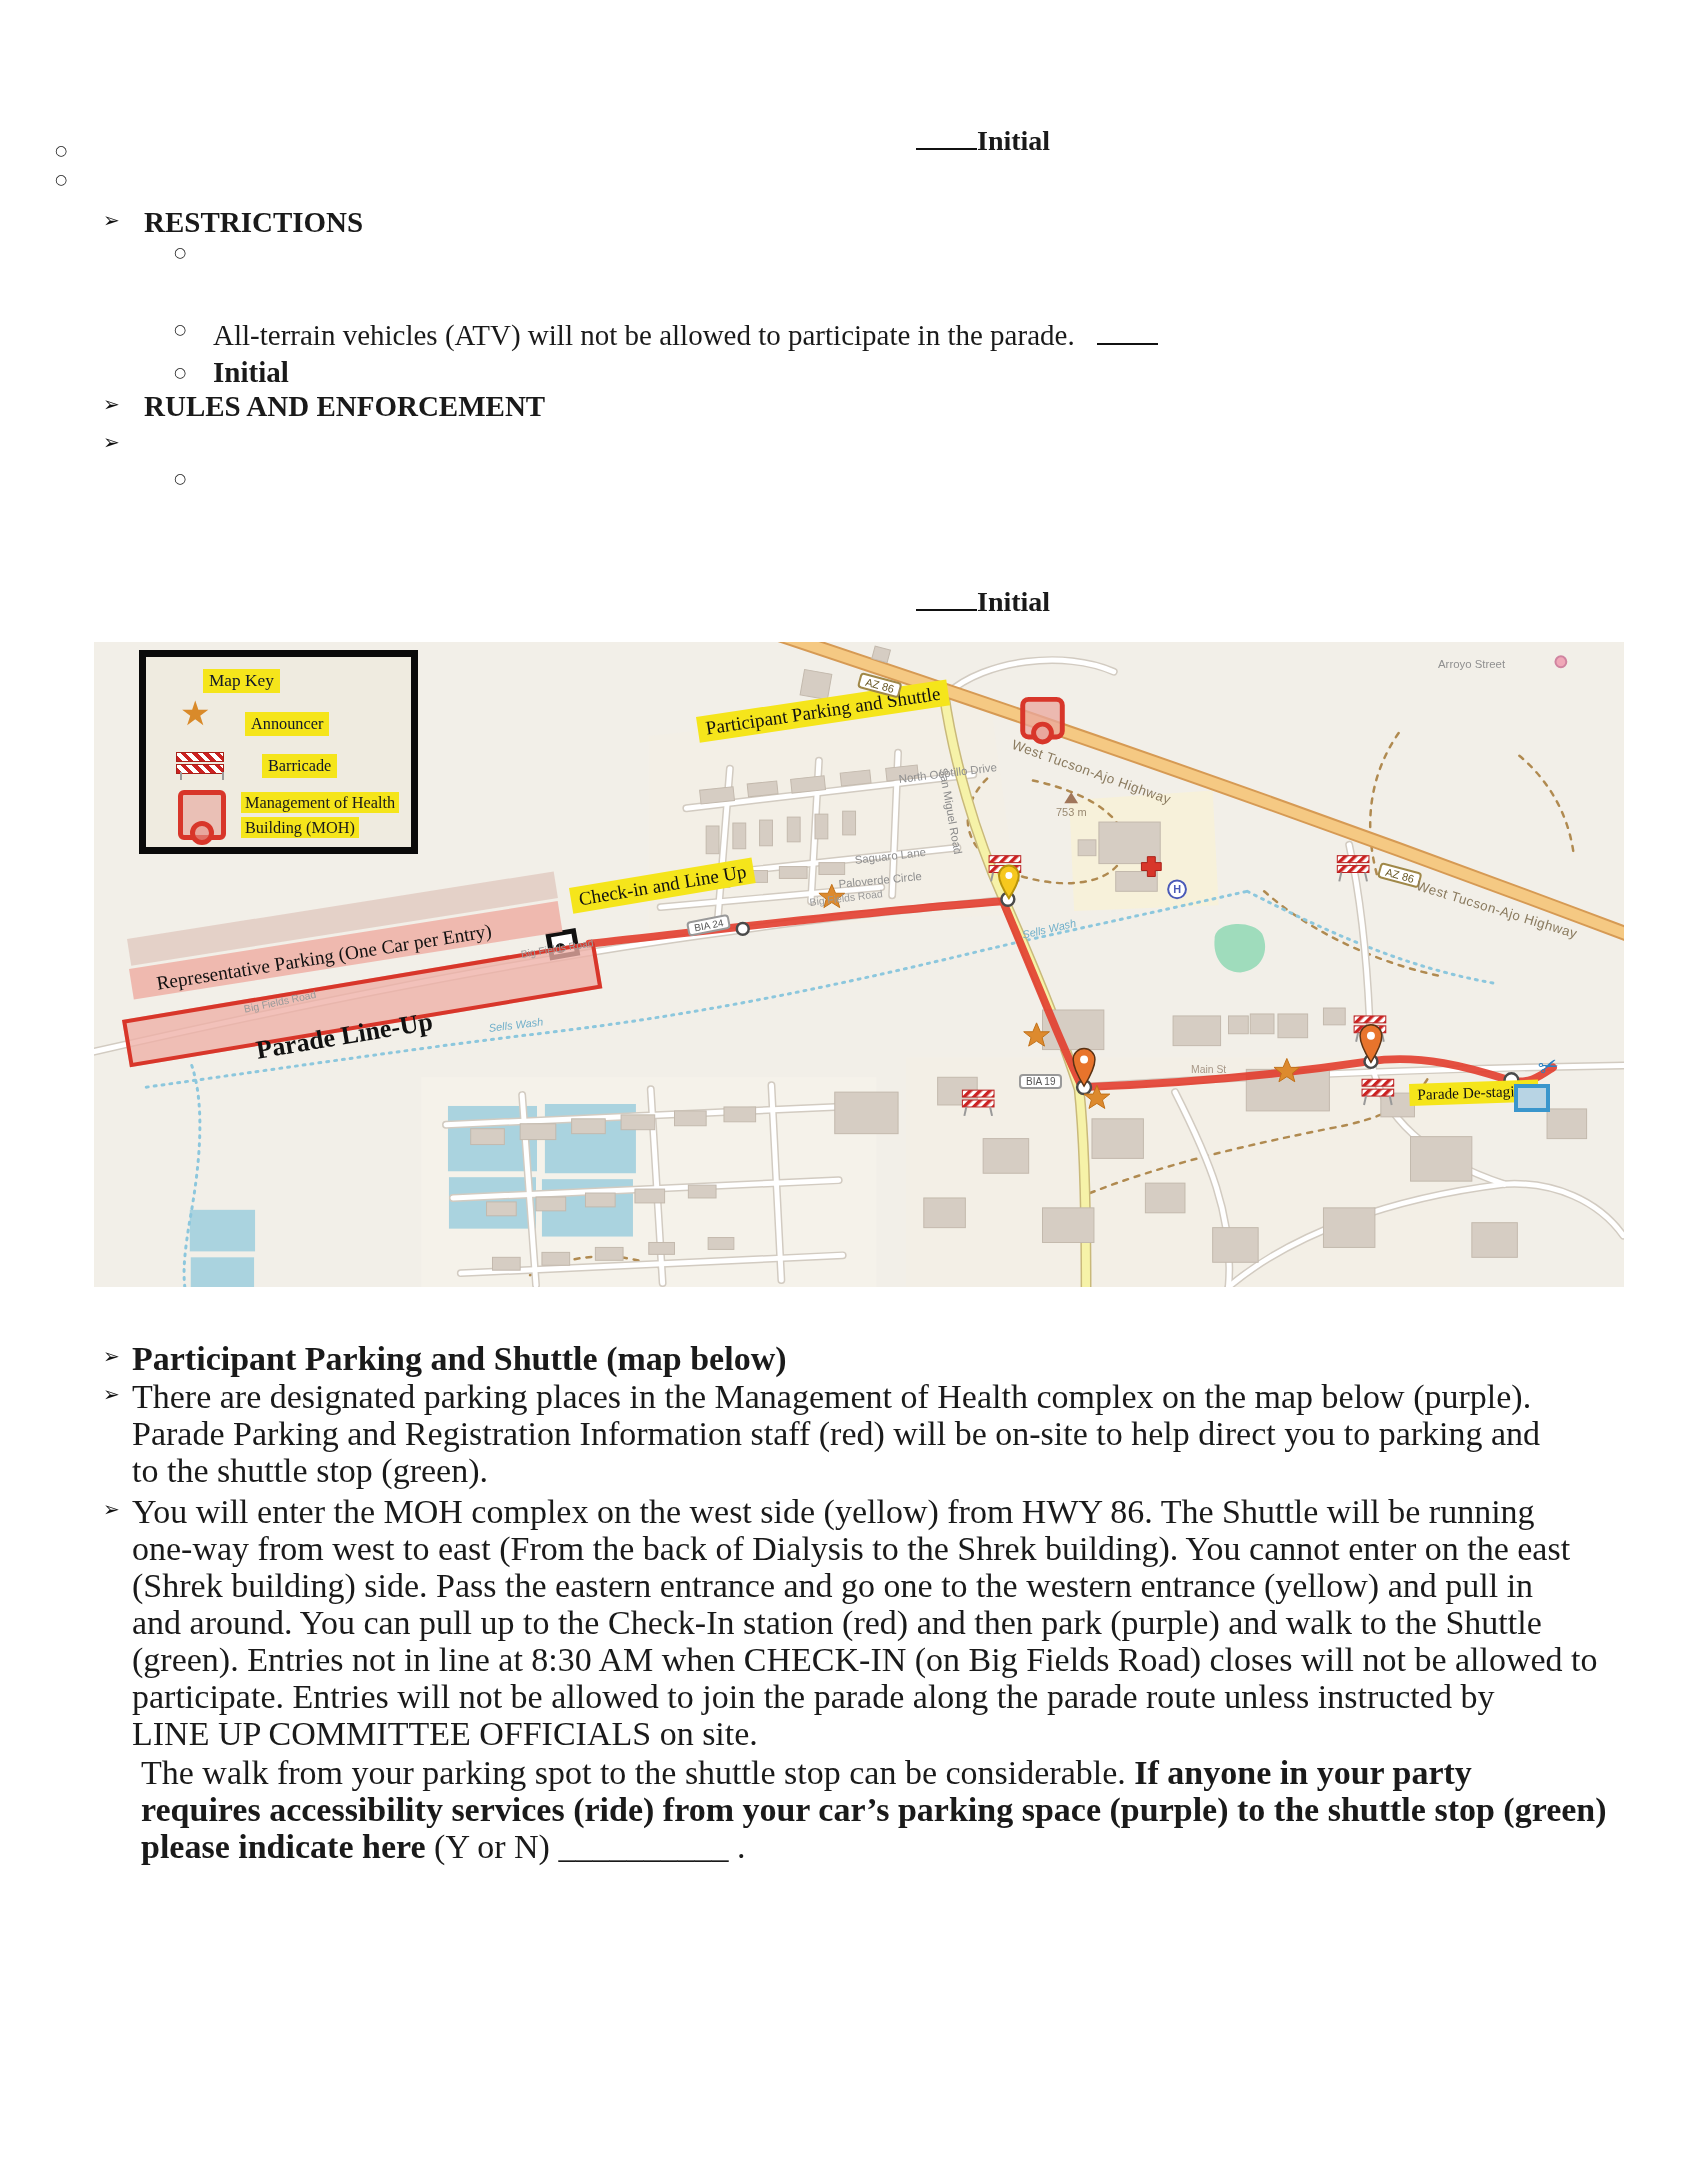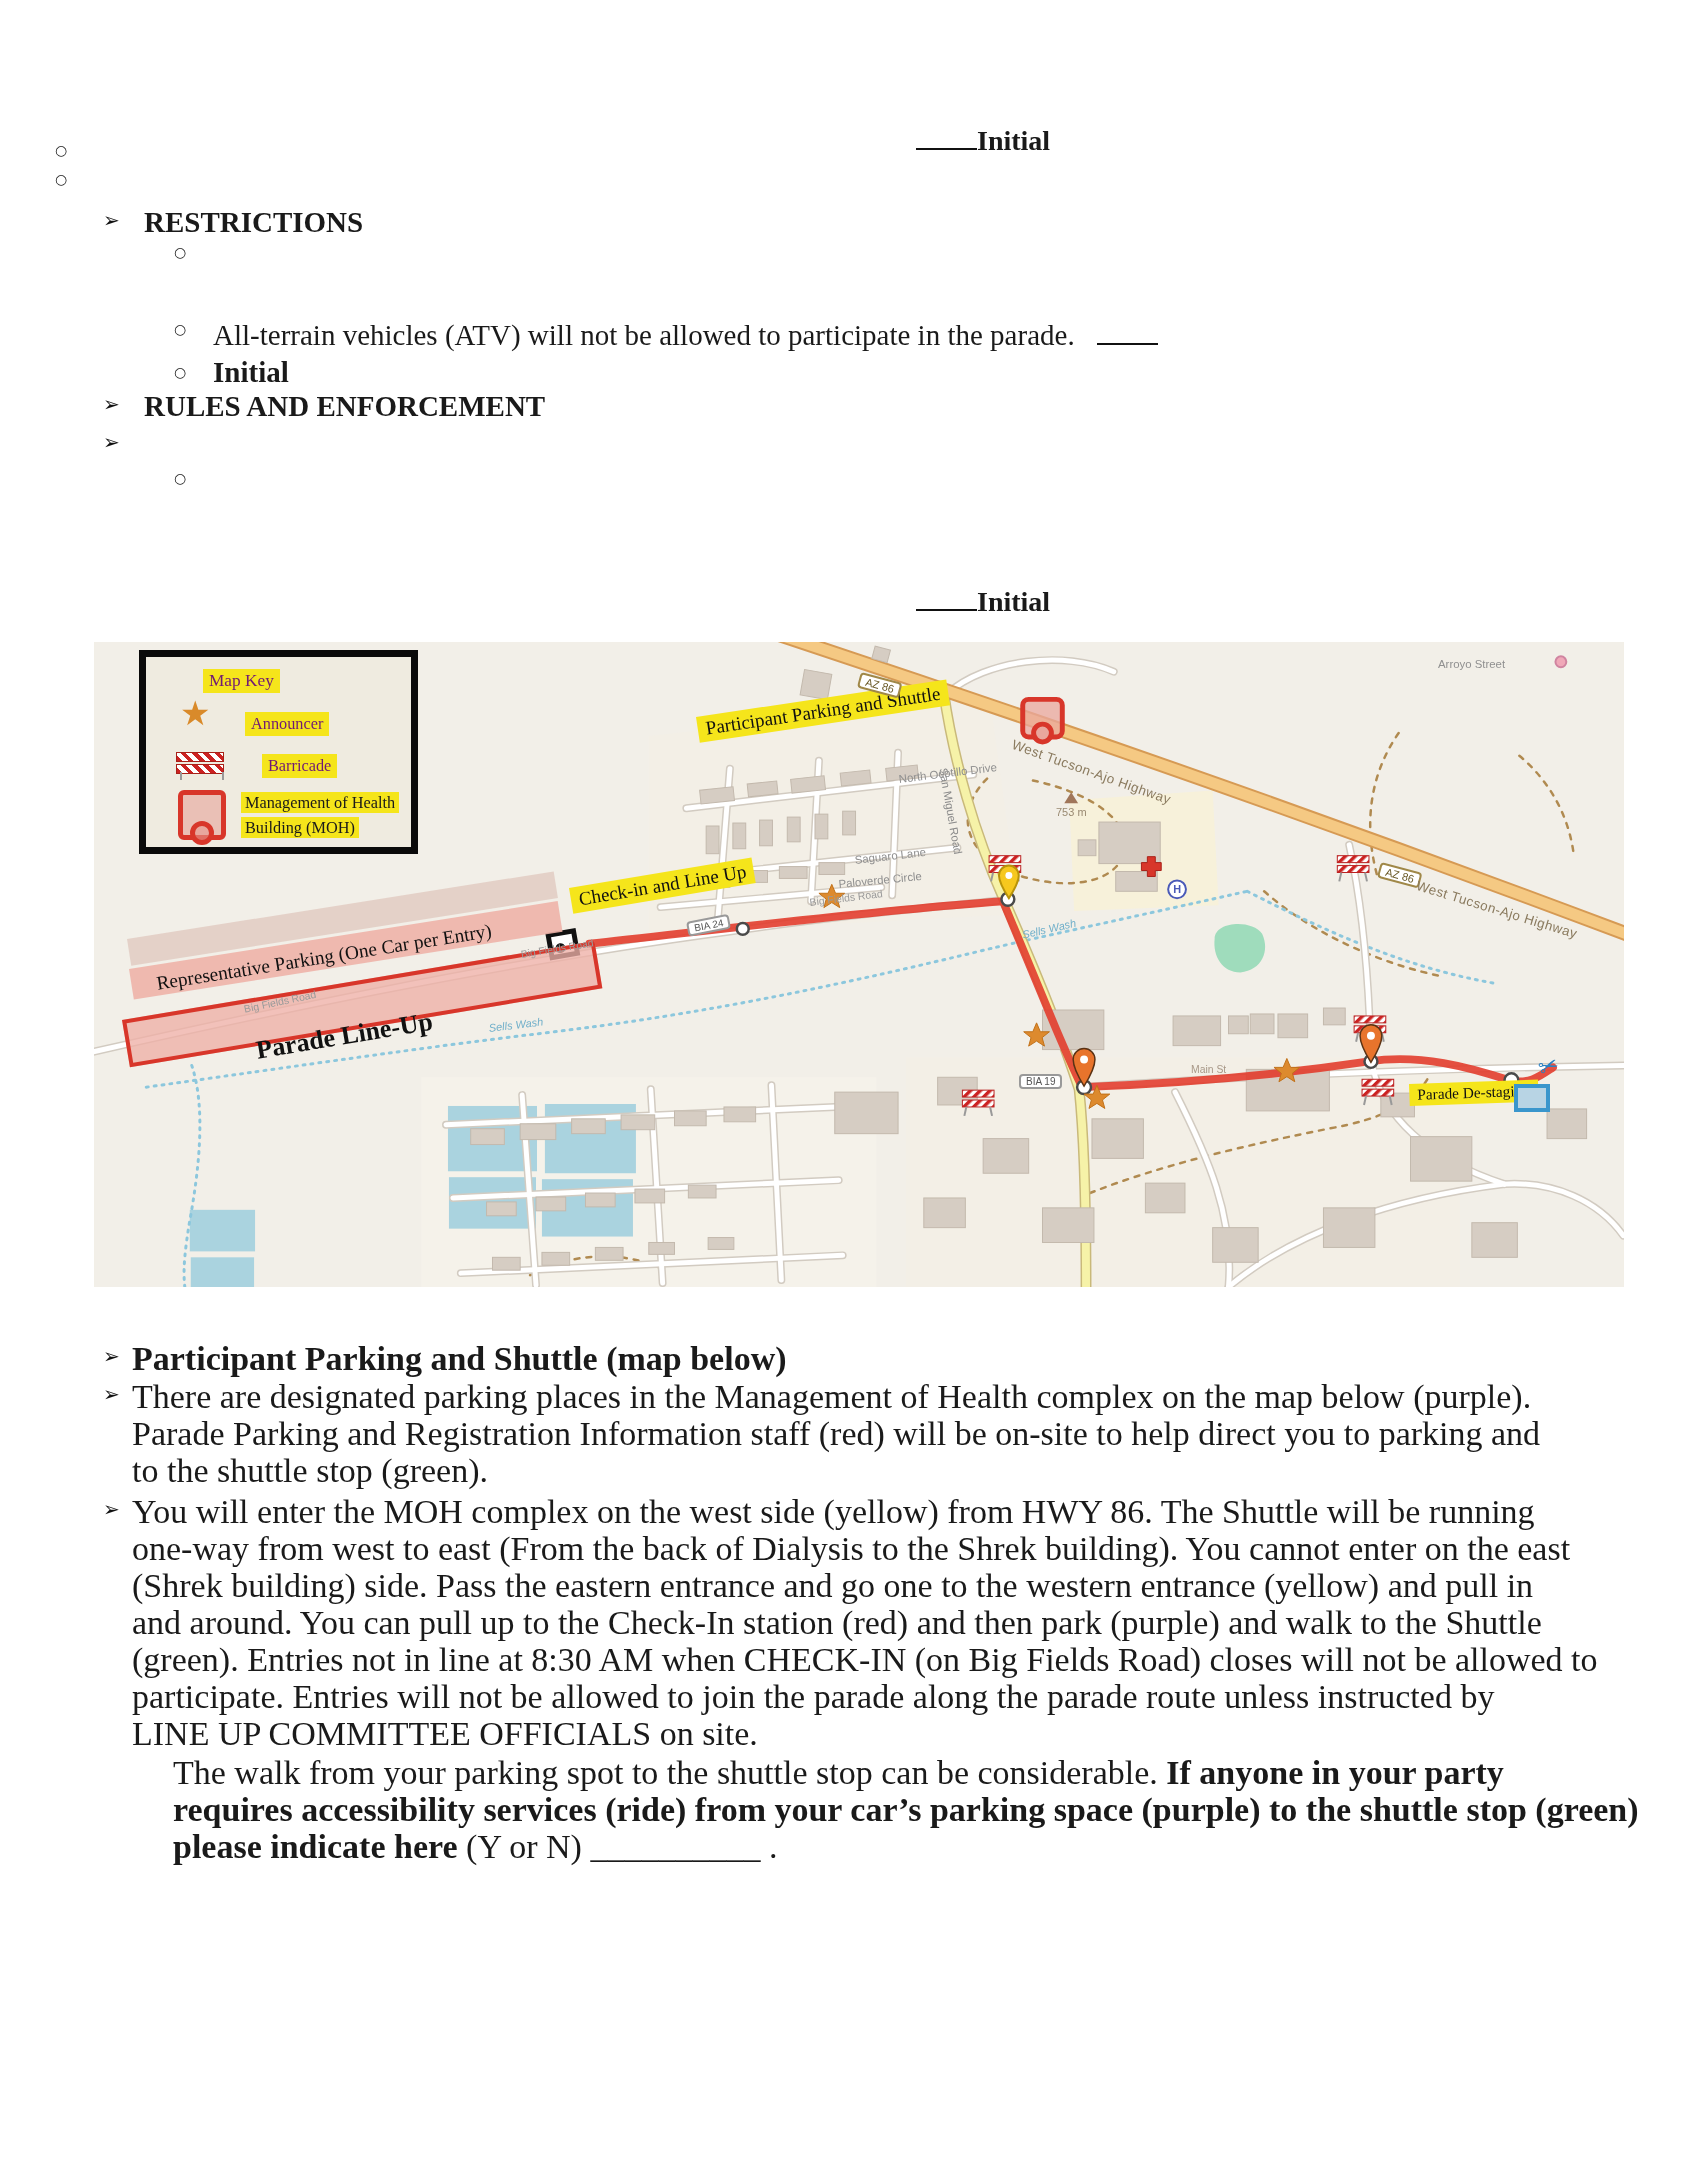--- a/index.html
+++ b/index.html
@@ -52,7 +52,7 @@
           border-radius:6px;background:rgba(230,150,140,.5);}
   .mk-moh:after{content:"";position:absolute;left:50%;bottom:-10px;transform:translateX(-50%);
           width:14px;height:14px;border:5px solid #d8362a;border-radius:50%;background:rgba(230,150,140,.6);}
-  .mk-lab{position:absolute;background:var(--highlight,#f5e51b);padding:2px 6px;font-size:16.3px;color:#701a75;}
+  .mk-lab{position:absolute;background:var(--highlight,#f5e51b);padding:2px 6px;font-size:16.3px;color:#0f172a;}
   .mk-lab3{position:absolute;left:95px;top:133px;width:178px;font-size:16.3px;line-height:25px;}
   .mk-lab3 span{background:var(--highlight,#f5e51b);padding:1px 4px;box-decoration-break:clone;-webkit-box-decoration-break:clone;}
 </style>

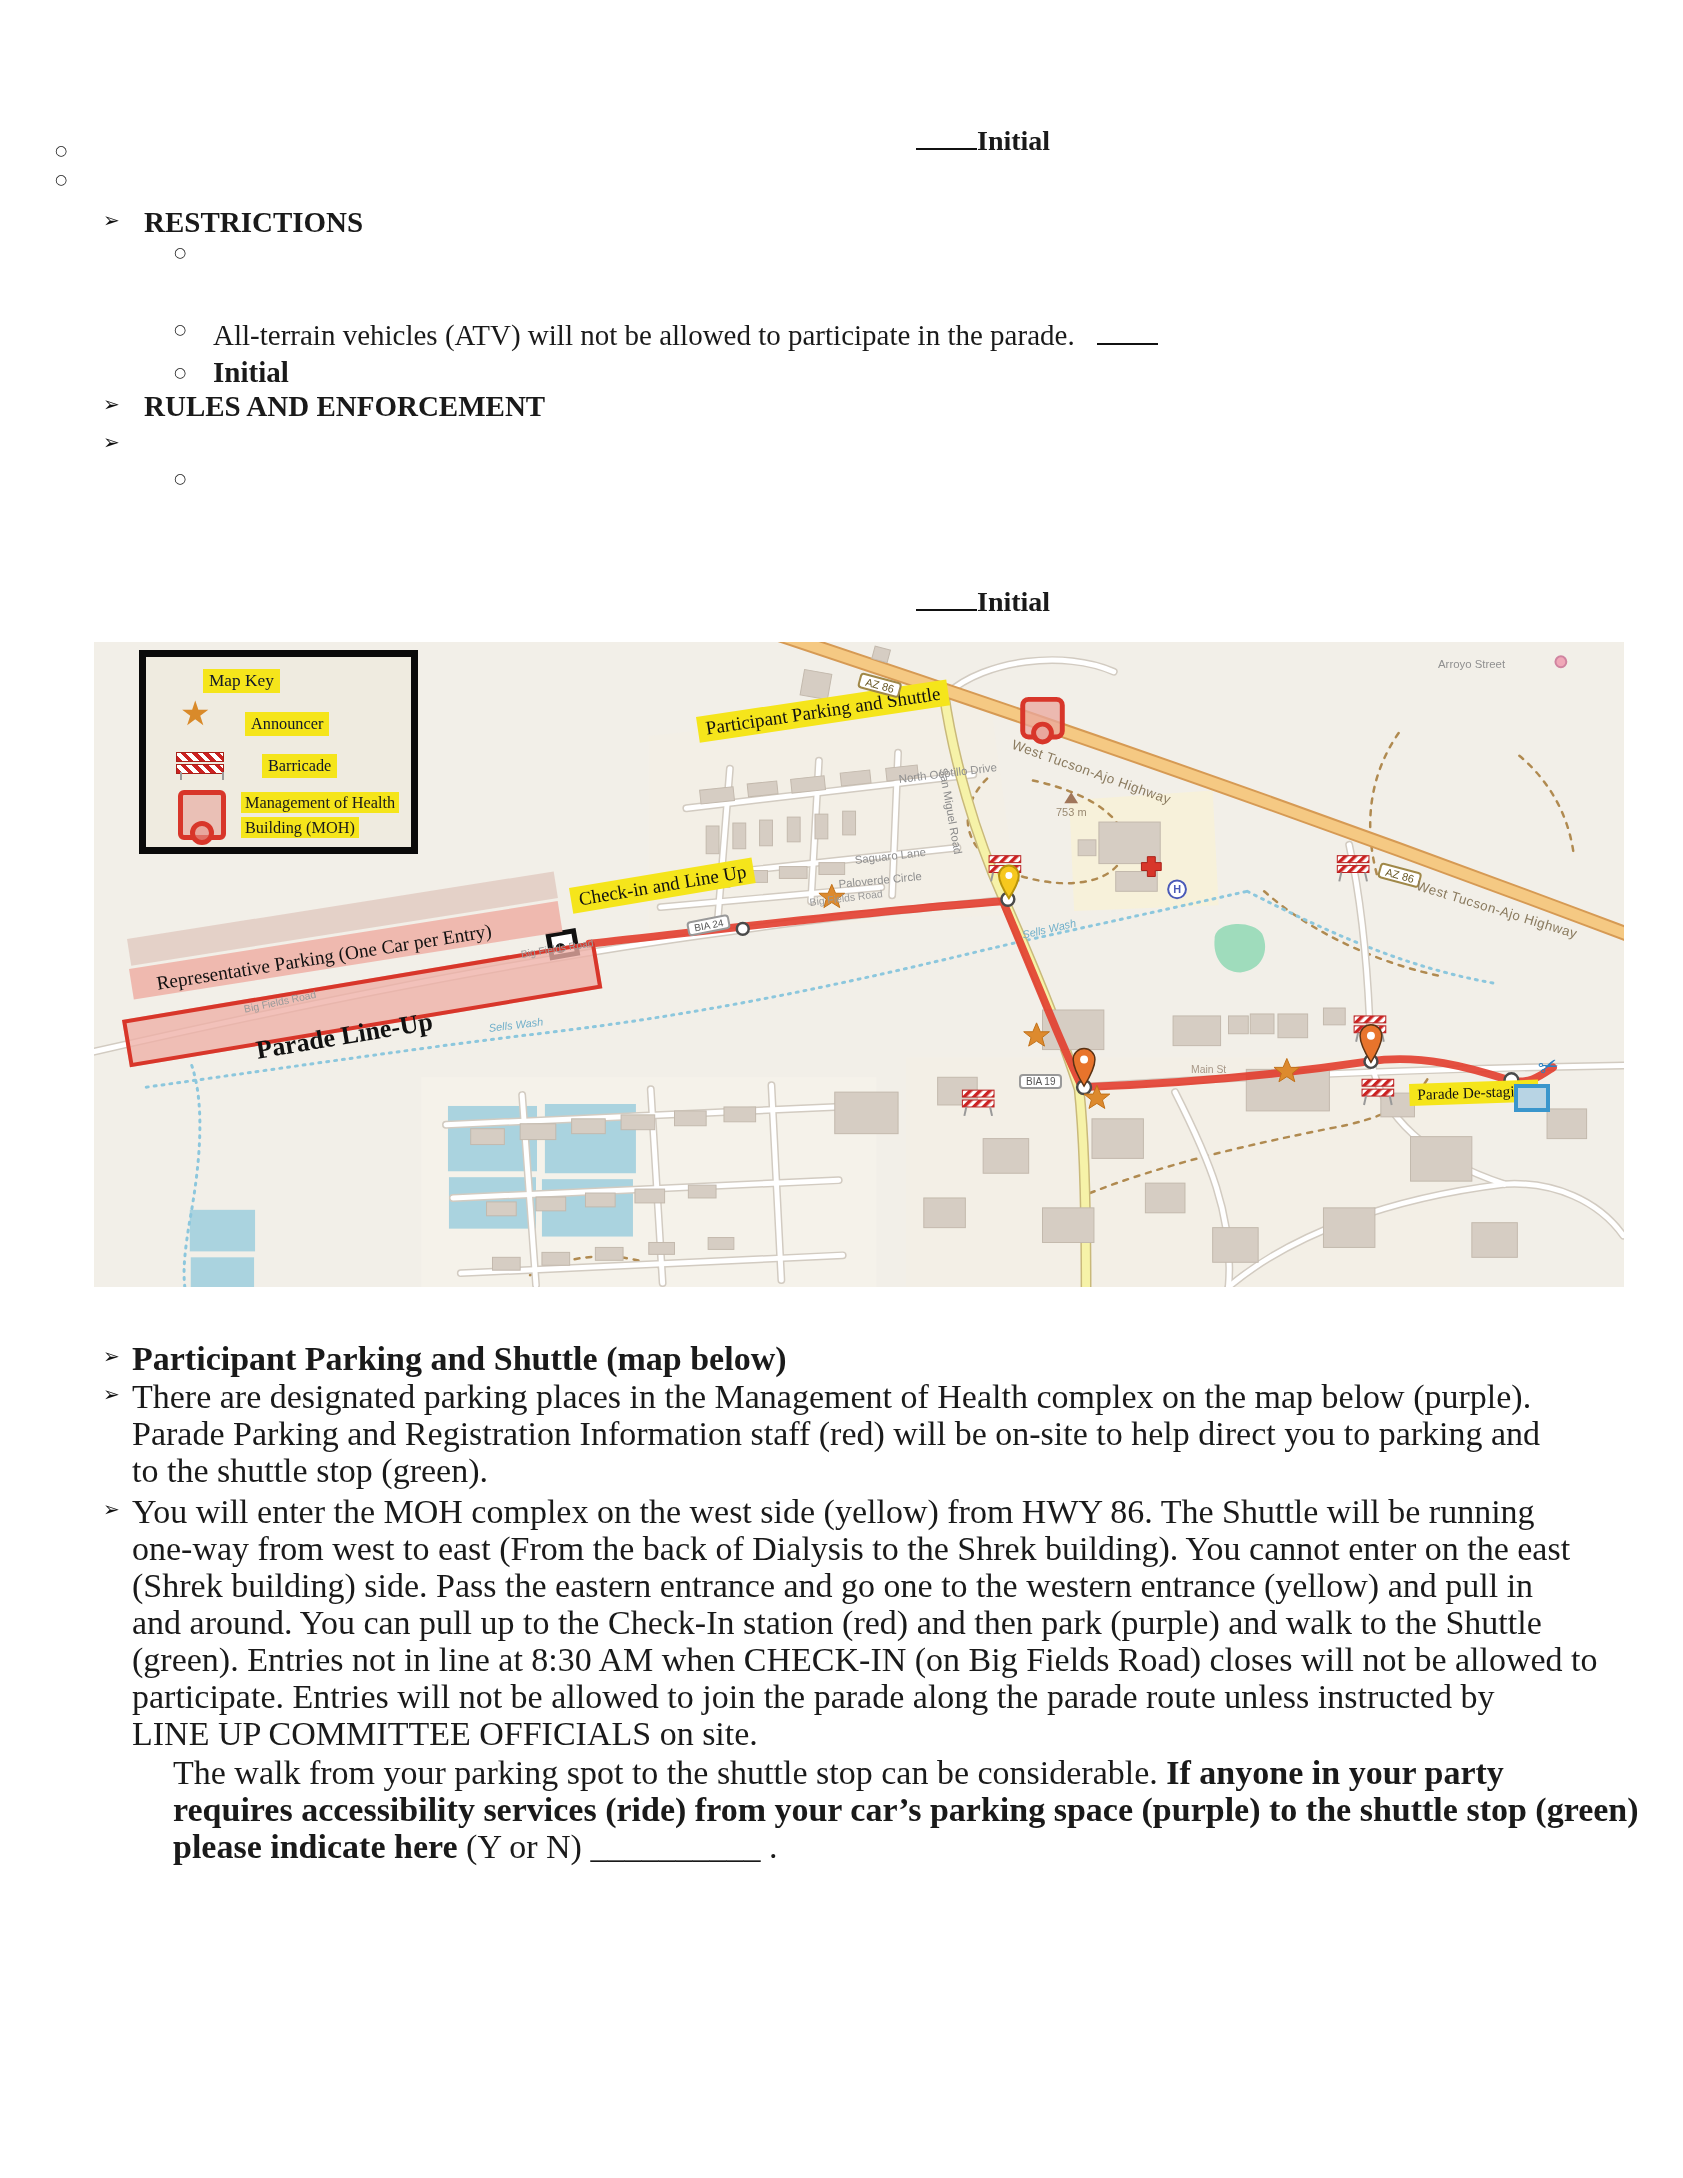--- a/index.html
+++ b/index.html
@@ -384,7 +384,7 @@
 participate. Entries will not be allowed to join the parade along the parade route unless instructed by
 LINE UP COMMITTEE OFFICIALS on site.</div>
 
-  <div class="t sz2" style="left:141px;top:1754px;width:1505px;margin-left:32px;"><span>The walk from your parking spot to the shuttle stop can be considerable. </span><span class="bold">If anyone in your party
+  <div class="t sz2" style="left:141px;top:1754px;width:1505px;"><span>The walk from your parking spot to the shuttle stop can be considerable. </span><span class="bold">If anyone in your party
 requires accessibility services (ride) from your car’s parking space (purple) to the shuttle stop (green)
 please indicate here </span><span>(Y or N) __________ .</span></div>
 

